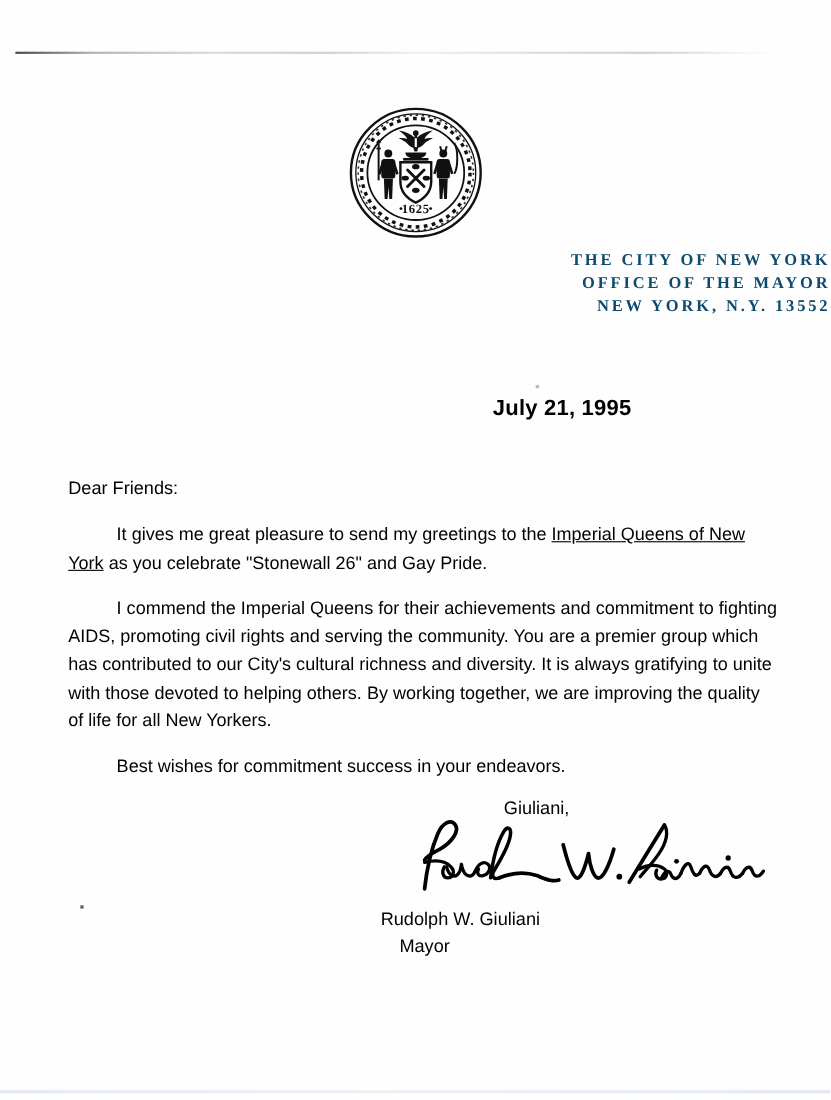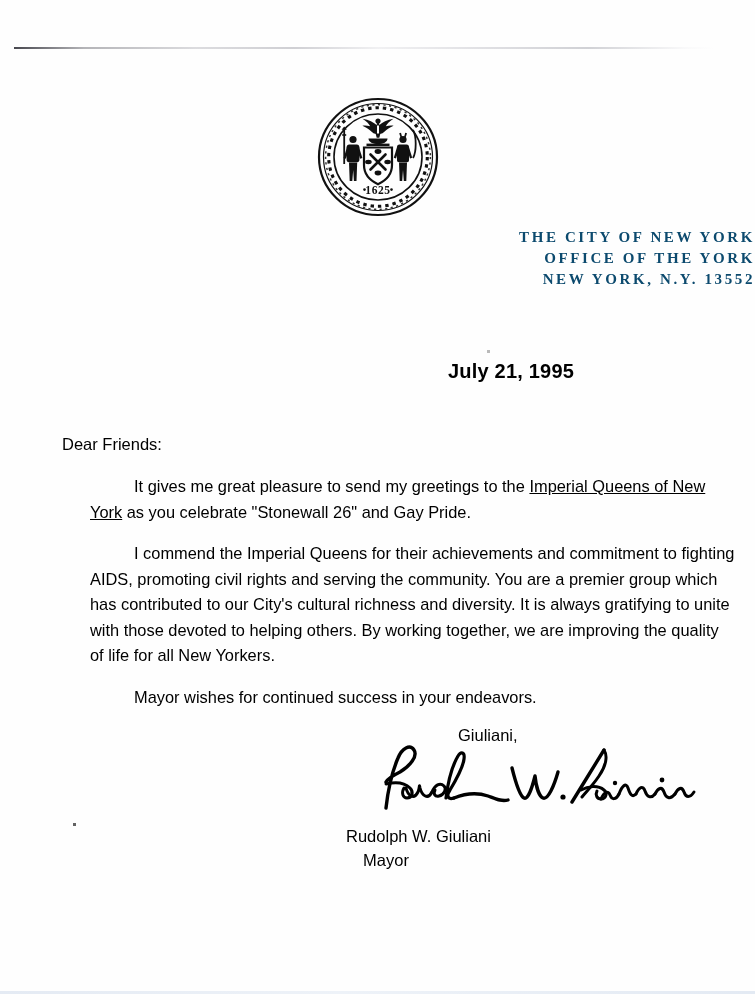--- a/index.html
+++ b/index.html
@@ -229,7 +229,7 @@
 
     <div class="lh-lines">
       <div class="lh-line">THE CITY OF NEW YORK</div>
-      <div class="lh-line">OFFICE OF THE YORK</div>
+      <div class="lh-line">OFFICE OF THE MAYOR</div>
       <div class="lh-line">NEW YORK, N.Y. 13552</div>
     </div>
   </div>

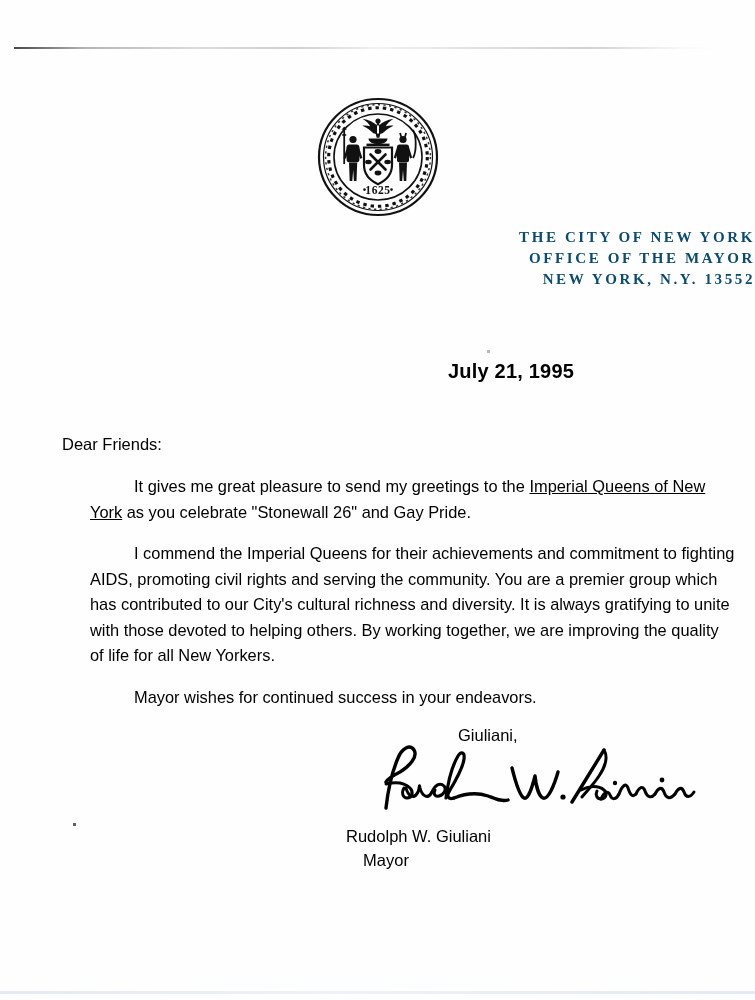--- a/index.html
+++ b/index.html
@@ -102,7 +102,6 @@
     font-size: 16.4px;
     line-height: 25.5px;
     text-align: left;
-    margin-left: 28px;
   }
   .body p {
     margin: 0 0 16px 0;

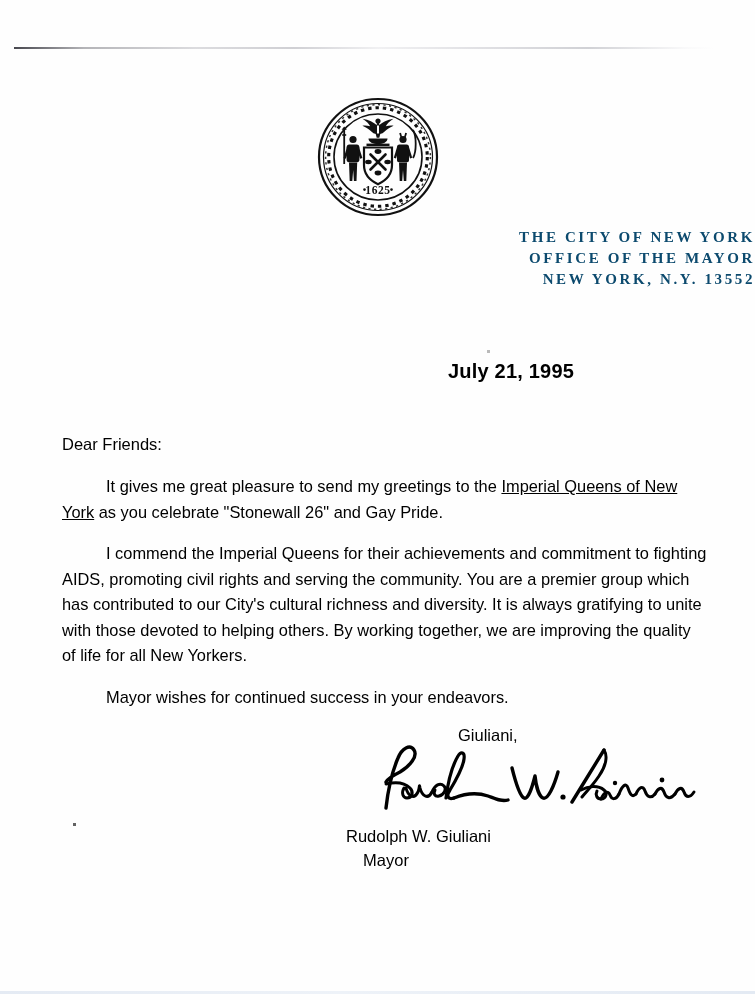--- a/index.html
+++ b/index.html
@@ -240,7 +240,7 @@
   <div class="body">
     <p><span>It gives me great pleasure to send my greetings to the </span><span class="u">Imperial Queens of New York</span><span> as you celebrate "Stonewall 26" and Gay Pride.</span></p>
     <p>I commend the Imperial Queens for their achievements and commitment to fighting AIDS, promoting civil rights and serving the community.  You are a premier group which has contributed to our City's cultural richness and diversity.  It is always gratifying to unite with those devoted to helping others.  By working together, we are improving the quality of life for all New Yorkers.</p>
-    <p>Mayor wishes for continued success in your endeavors.</p>
+    <p>Best wishes for commitment success in your endeavors.</p>
   </div>
 
   <div class="sign-closing">Giuliani,</div>

